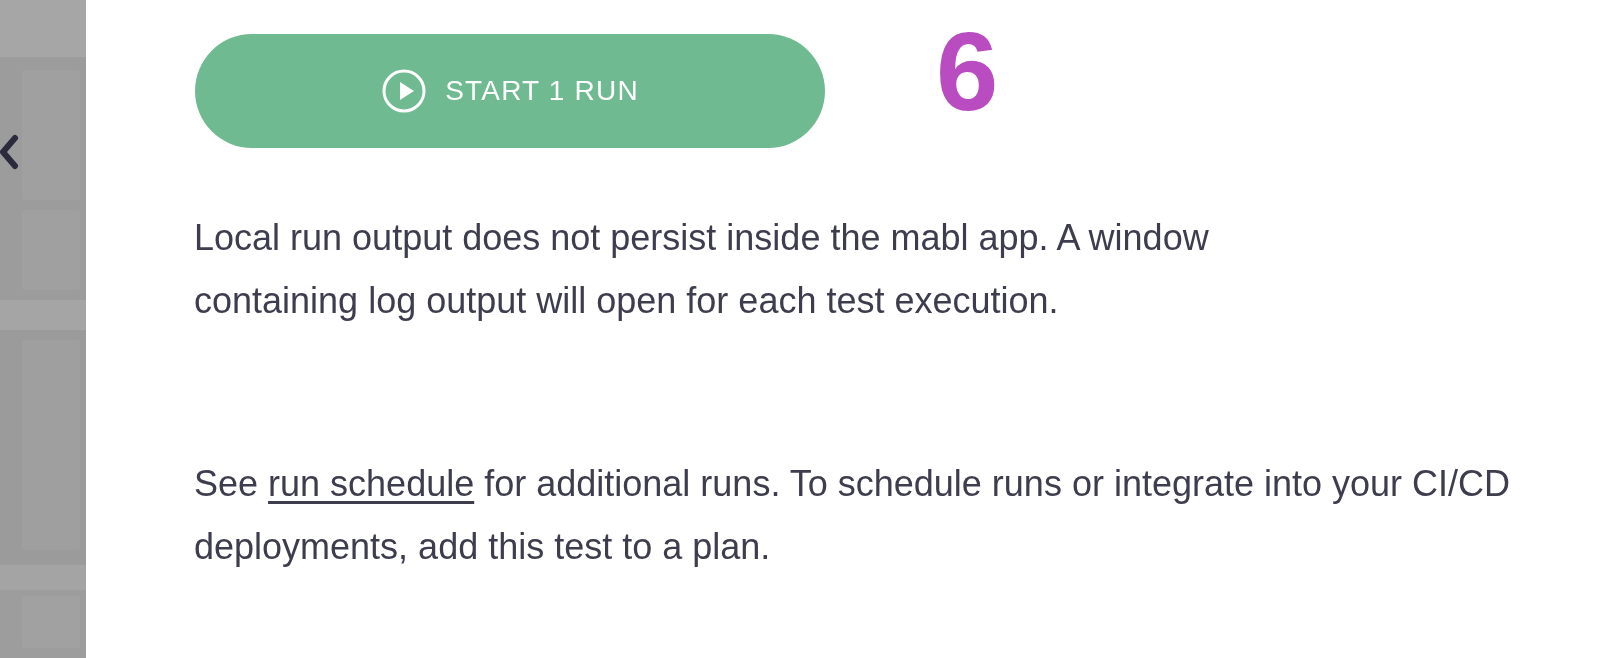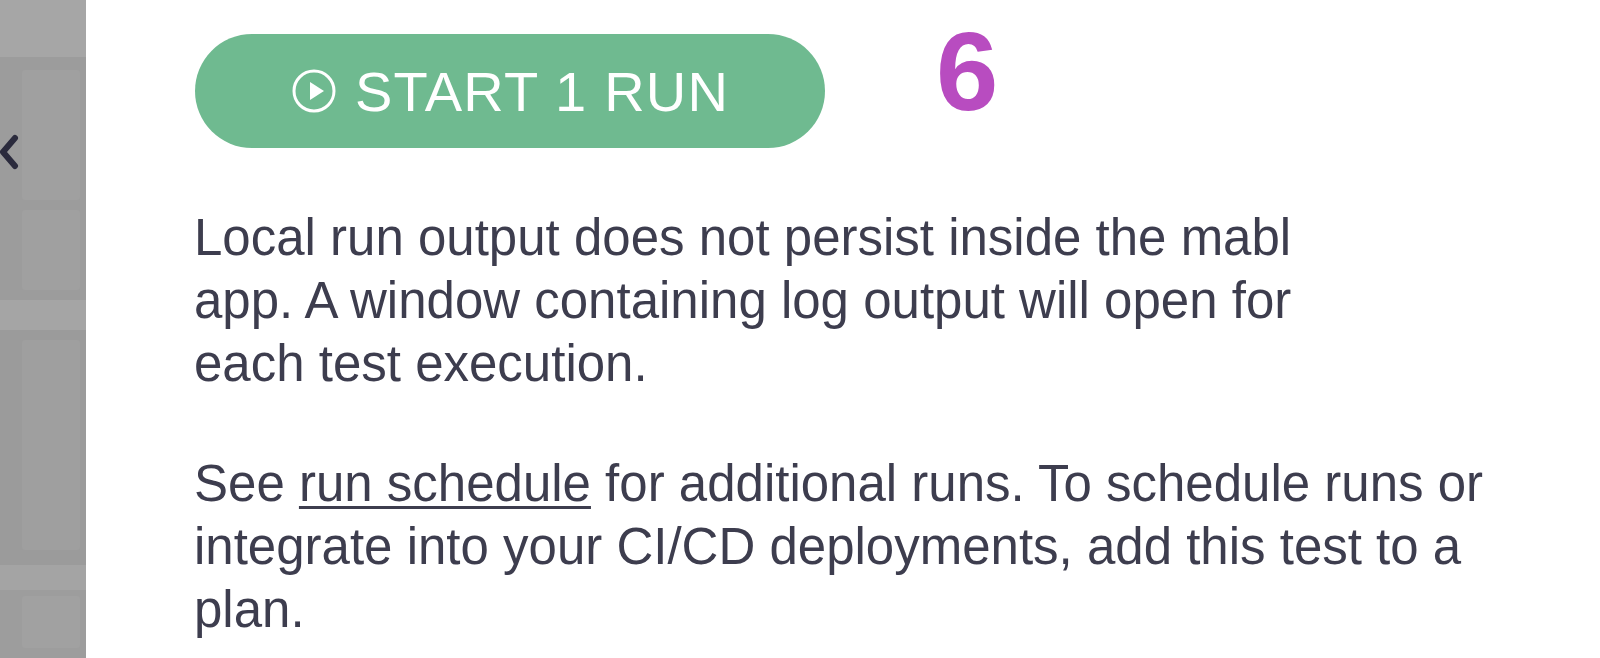--- a/index.html
+++ b/index.html
@@ -97,7 +97,7 @@
   }
   #start-run-label {
     color: #ffffff;
-    font-size: 56px;
+    font-size: 28px;
     letter-spacing: 1.2px;
     font-weight: 400;
     white-space: nowrap;

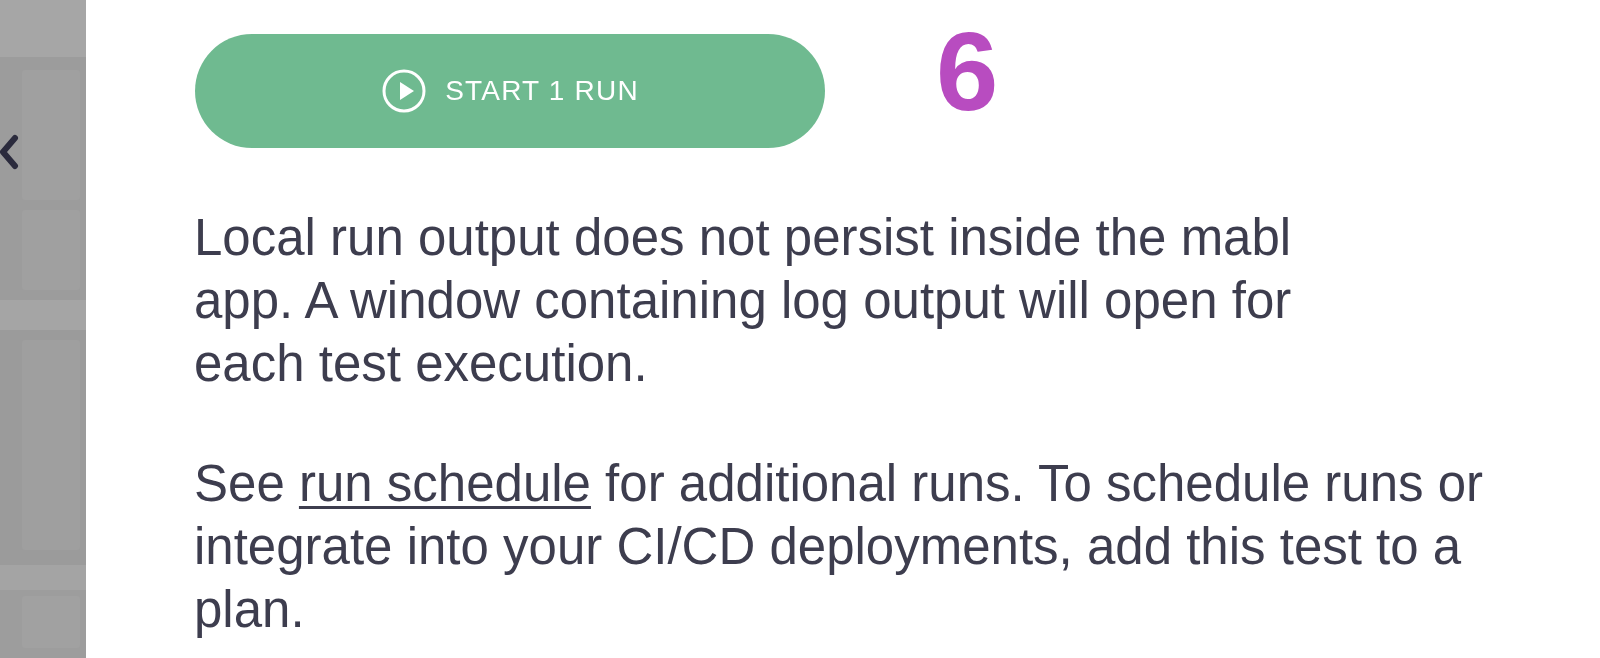--- a/index.html
+++ b/index.html
@@ -120,7 +120,7 @@
     position: absolute;
     left: 108px;   
     color: #3d3d4e;
-    font-size: 51px;
+    font-size: 36px;
     line-height: 63px;
     font-weight: 400;
     font-family: "Liberation Sans", sans-serif;

